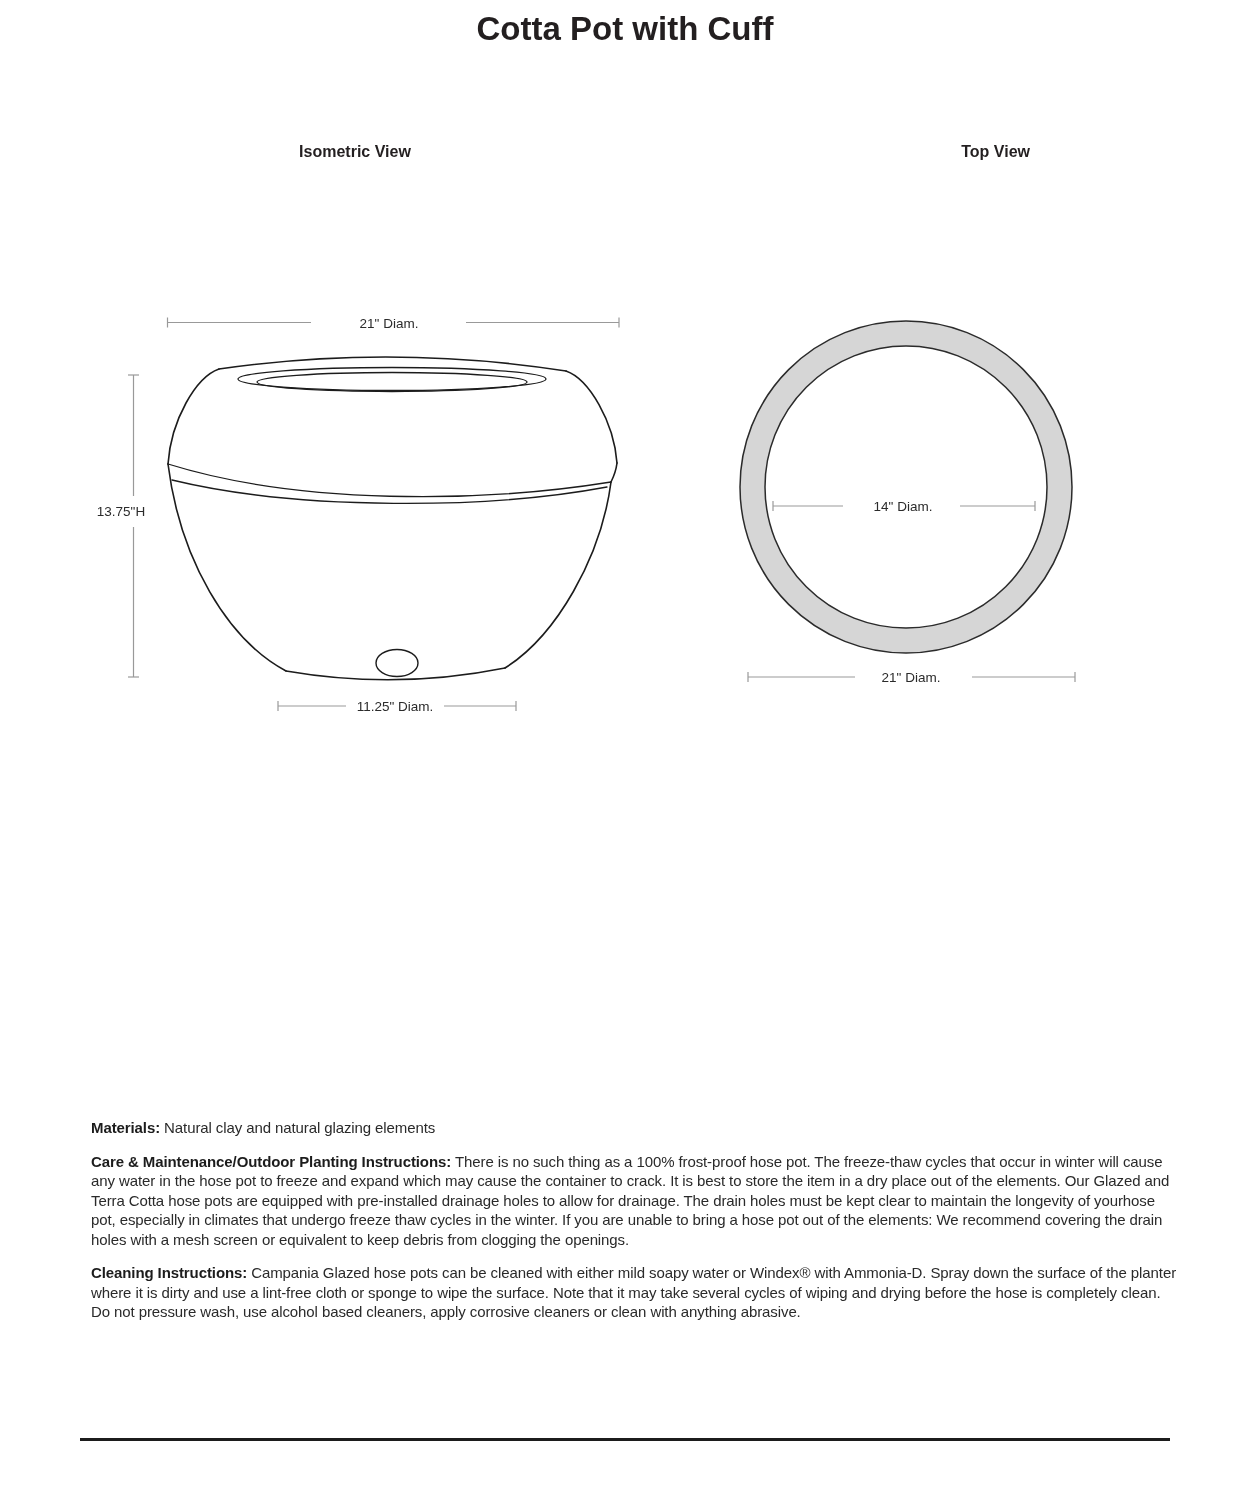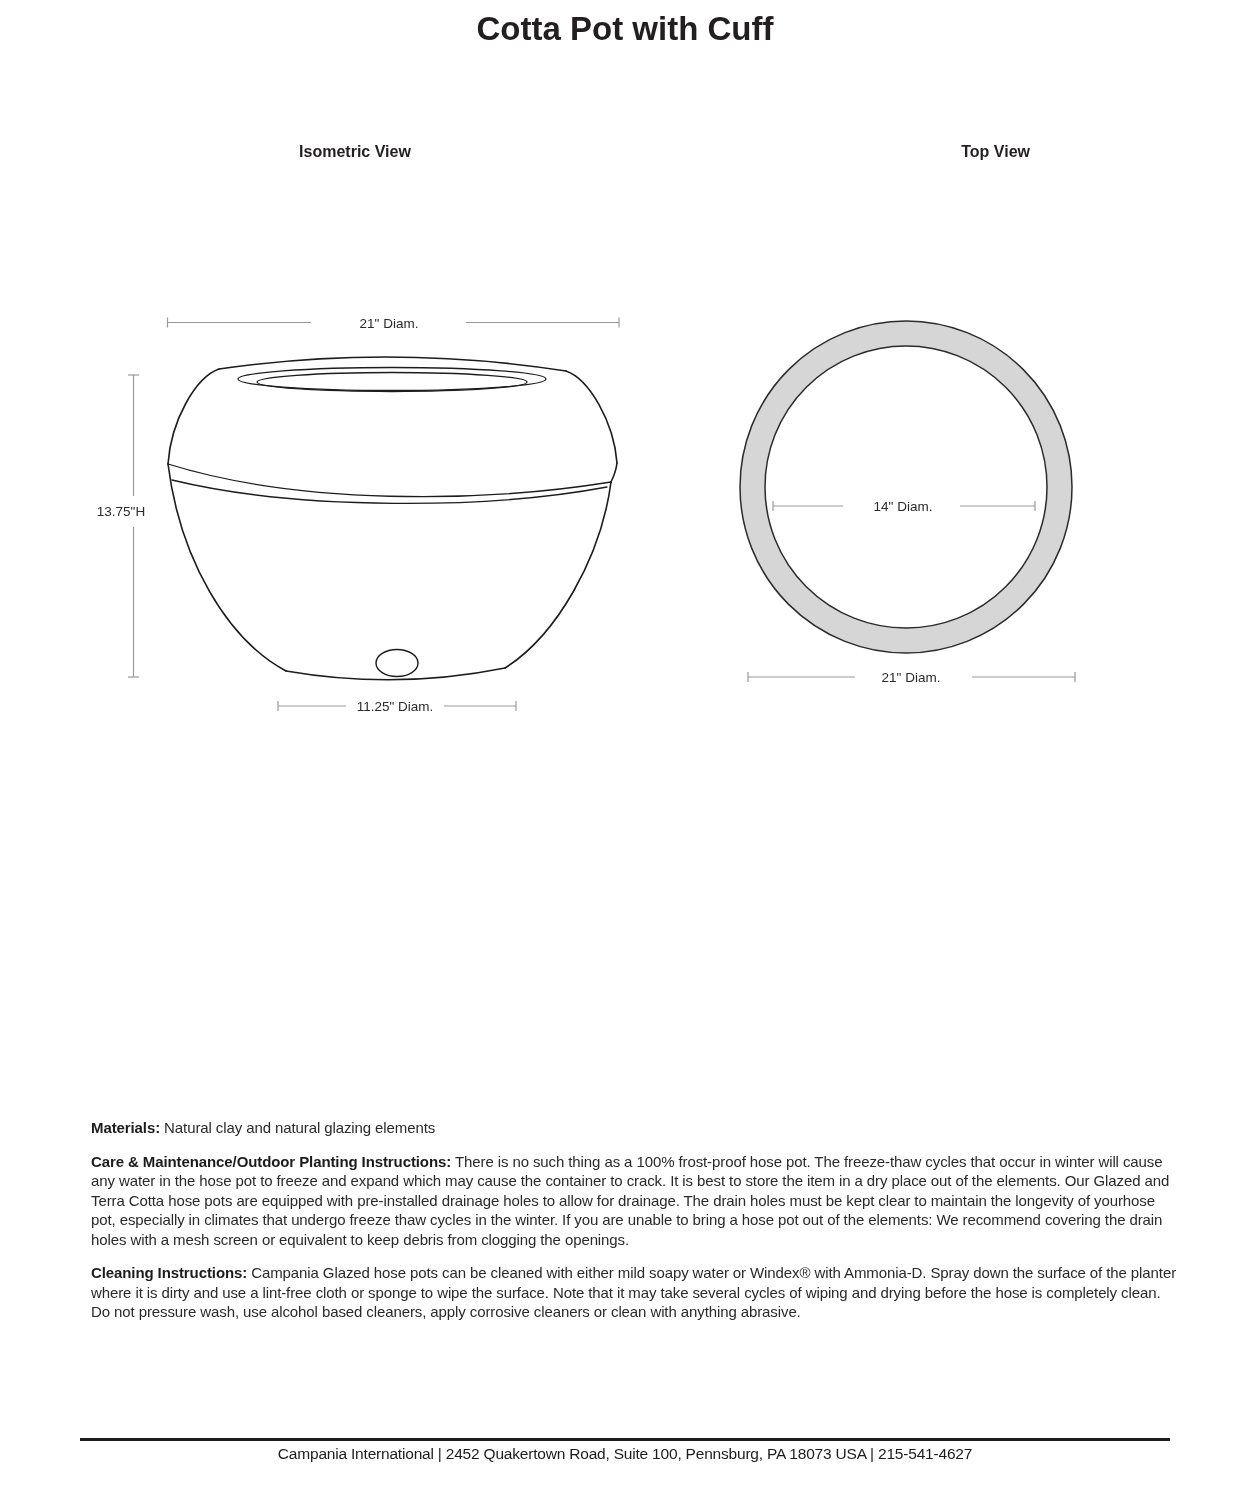--- a/index.html
+++ b/index.html
@@ -159,7 +159,6 @@
   </div>
 
   <div class="footer-rule"></div>
-  <div class="footer-line l1">Campania International | 2452 Quakertown Road, Suite 100, Pennsburg, PA 18073 USA | 215-541-4627</div>
 
 </div>
 

